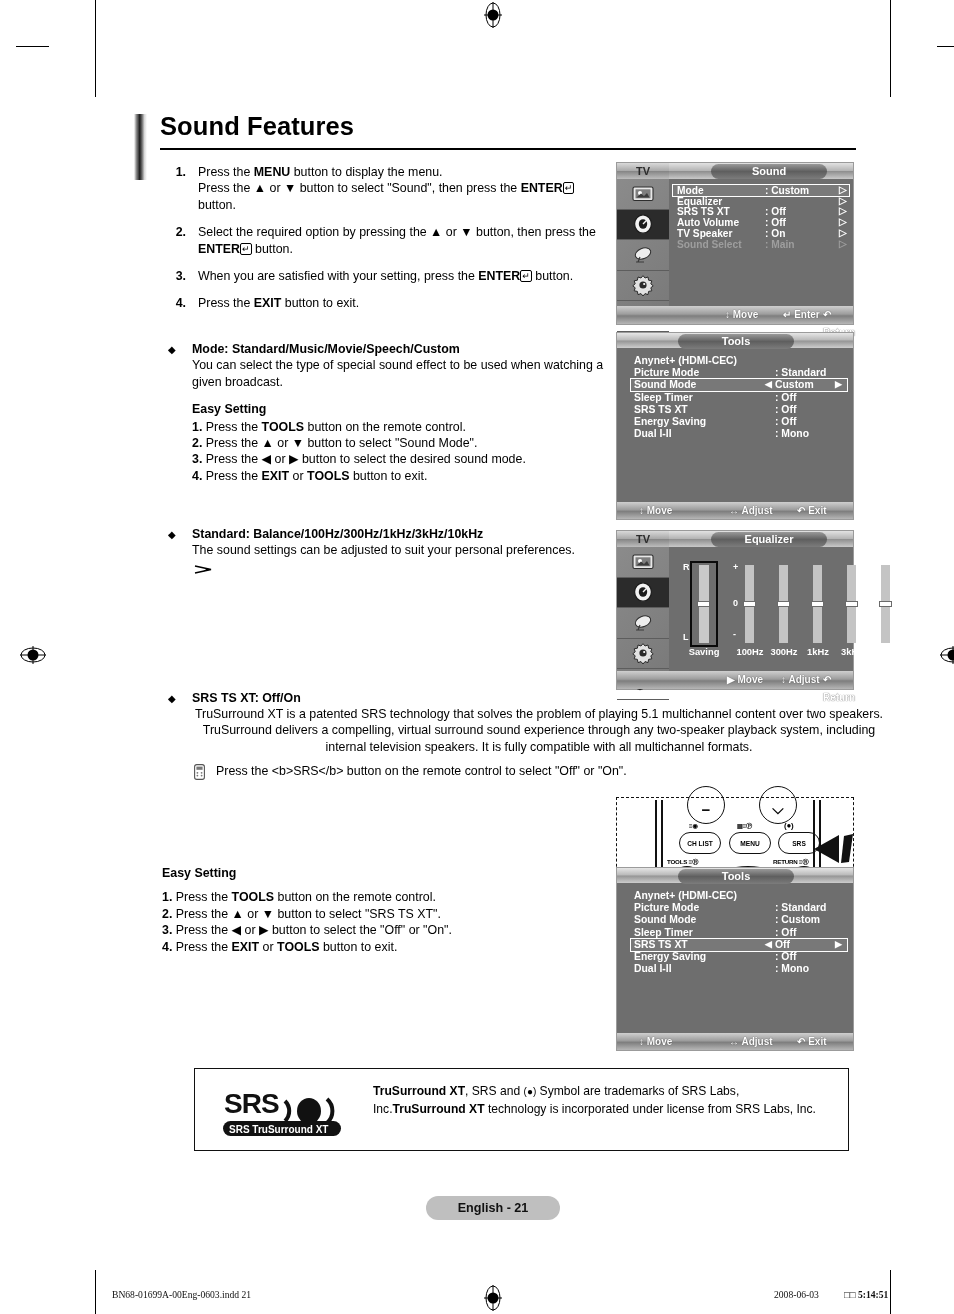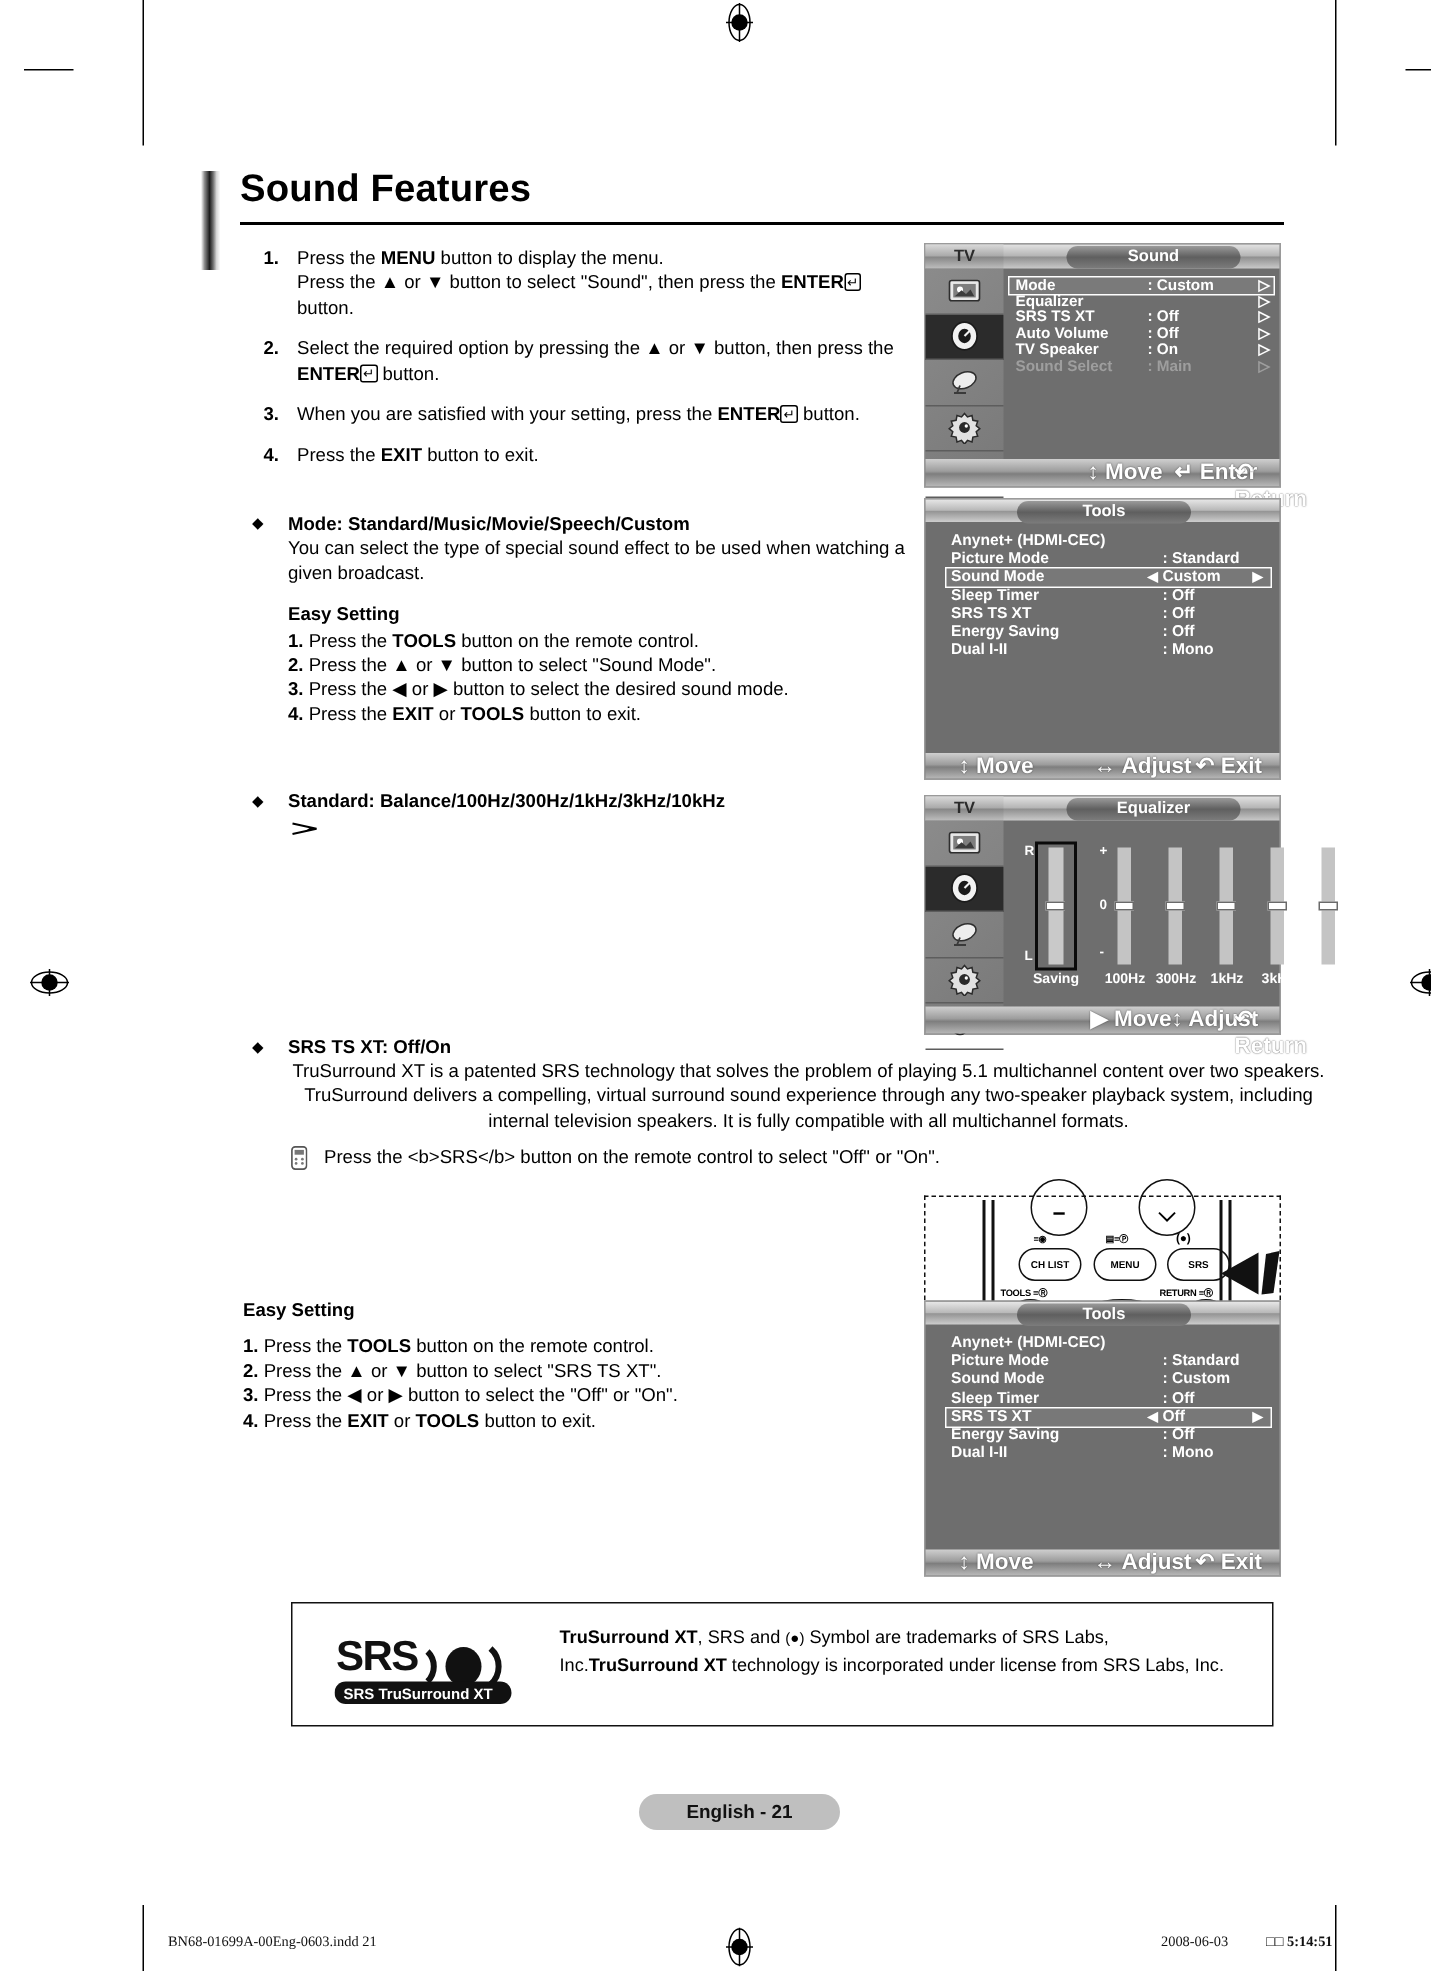--- a/index.html
+++ b/index.html
@@ -61,7 +61,7 @@
   .osd-body{position:absolute;}
   .osd-bottom{position:absolute;left:0;right:0;bottom:0;height:18px;
        background:linear-gradient(to bottom,#cfcfcf,#9d9d9d 45%,#7e7e7e 55%,#b6b6b6);}
-  .osd-bottom .bb{position:absolute;top:0;height:18px;line-height:18px;font-size:15px;font-weight:bold;color:#fff;
+  .osd-bottom .bb{position:absolute;top:0;height:18px;line-height:18px;font-size:10px;font-weight:bold;color:#fff;
        text-shadow:0 0 1px #333;}
 
   .row{position:relative;height:10.6px;font-size:10.2px;font-weight:bold;white-space:nowrap;}

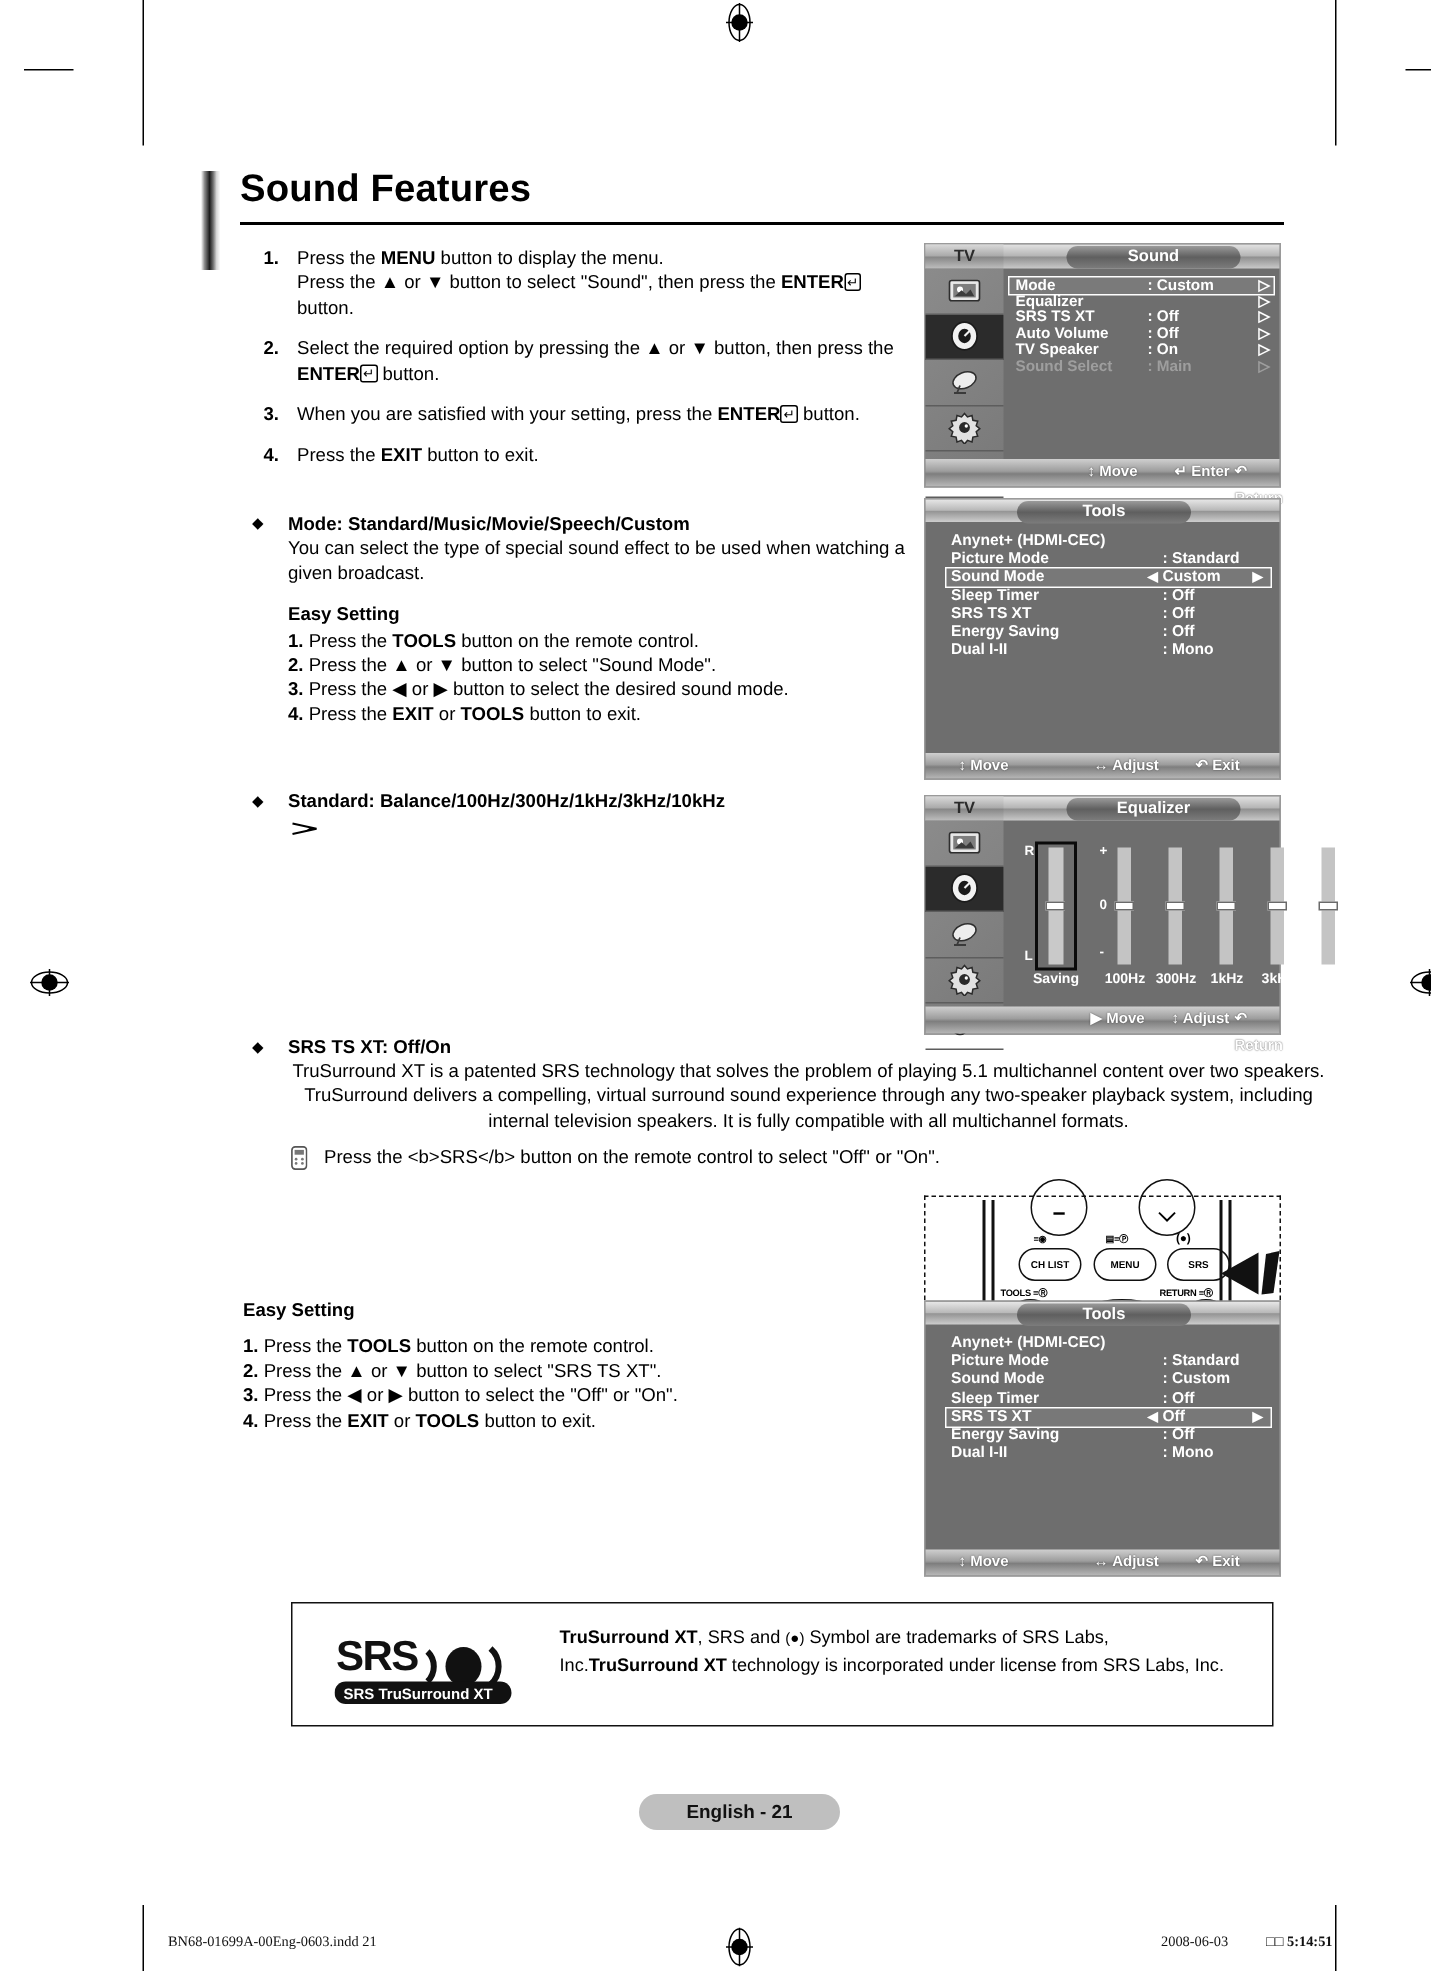--- a/index.html
+++ b/index.html
@@ -184,6 +184,7 @@
     <div class="bullet-block">
       <span class="dia">◆</span>
       <div class="bhead">Standard: Balance/100Hz/300Hz/1kHz/3kHz/10kHz</div>
+      <div>The sound settings can be adjusted to suit your personal preferences.</div>
       <div class="note">
         <span class="arrowmark">
           <svg viewBox="0 0 19 12" width="19" height="12">

